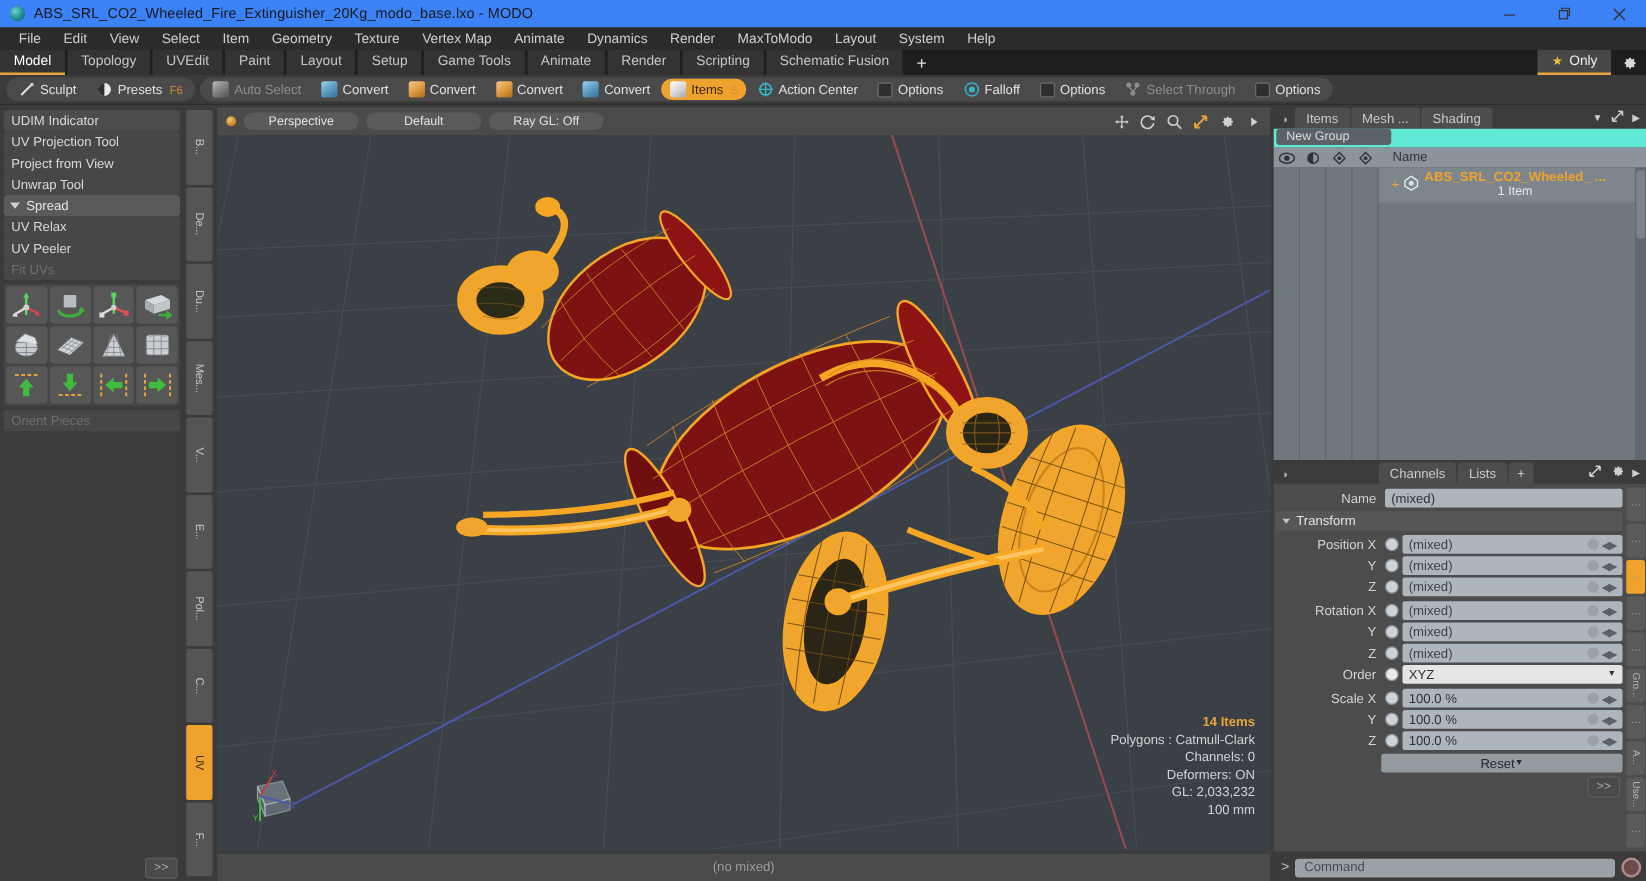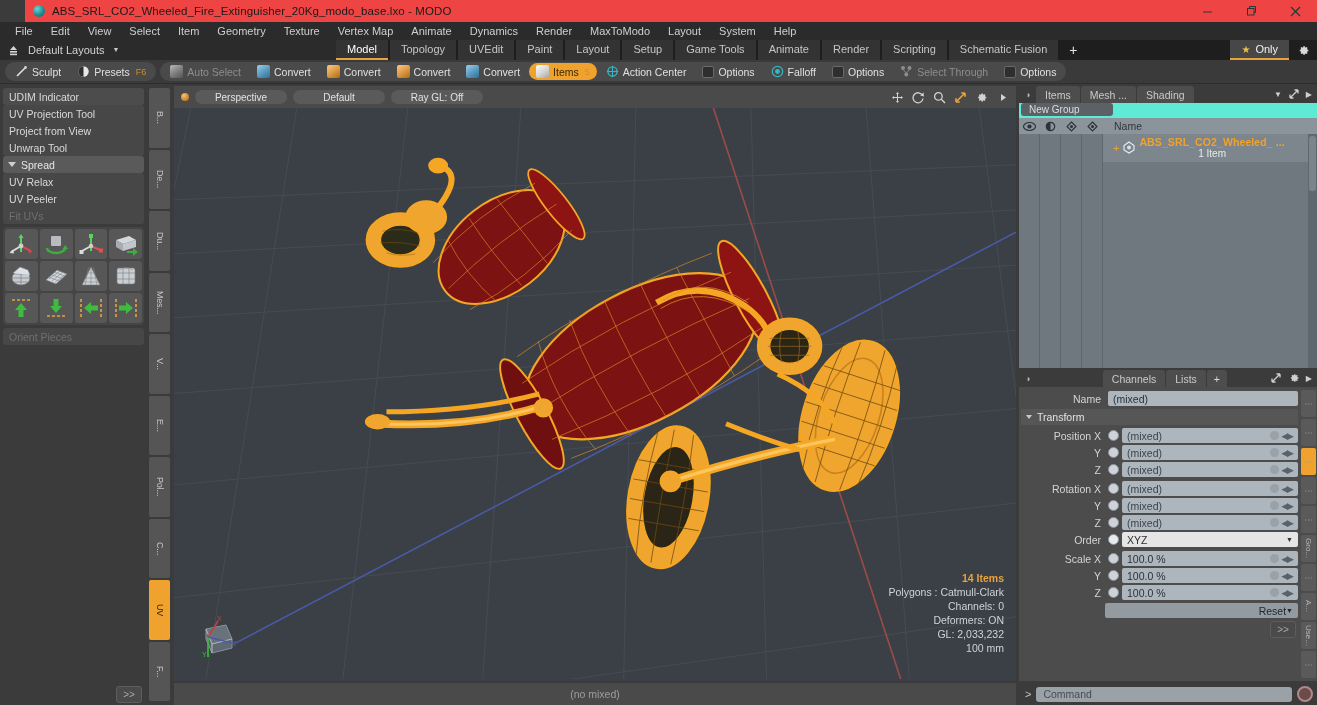--- a/index.html
+++ b/index.html
@@ -13,7 +13,7 @@
   .app{ position:relative; width:1317px; height:705px; background:#3b3b3b; display:flex; flex-direction:column; }
 
   
-  .titlebar{ height:22px; background:#ef4444; display:flex; align-items:center; flex:0 0 22px;margin-left:25px; }
+  .titlebar{ height:22px; background:#3b82f6; display:flex; align-items:center; flex:0 0 22px; }
   .titlebar .tb-left{ display:flex; align-items:center; gap:7px; padding-left:8px; flex:1; }
   .app-dot{ width:12px; height:12px; border-radius:50%;
             background:radial-gradient(circle at 35% 32%, #6fd6d0 0%, #1d8c93 55%, #0d5e66 100%); }

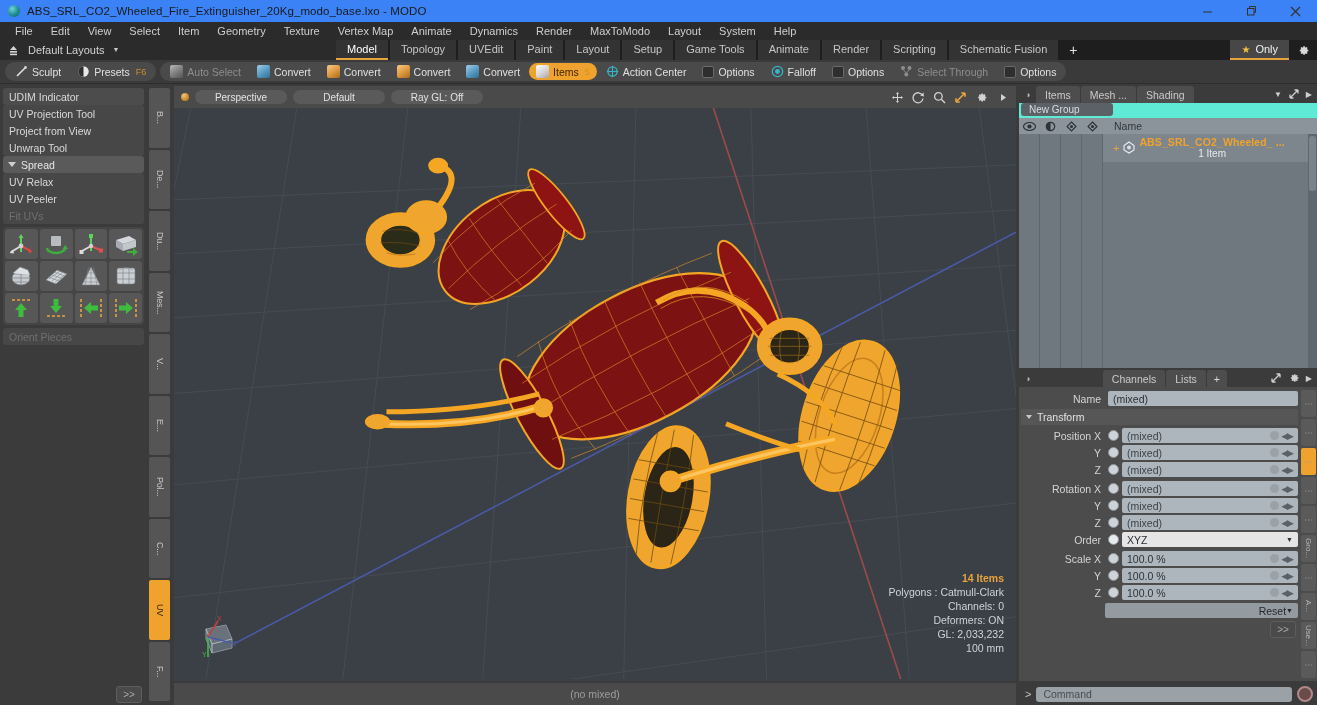--- a/index.html
+++ b/index.html
@@ -228,17 +228,6 @@
   </div>
 
   <div class="layoutbar">
-    <div class="lb-left">
-      <span class="lb-icon">
-        <svg width="13" height="13" viewBox="0 0 13 13">
-            <polygon points="6.5,2 10,6 3,6" fill="#d6d6d6"></polygon>
-            <rect x="3" y="7" width="7" height="1.6" fill="#d6d6d6"></rect>
-            <rect x="3" y="9.6" width="7" height="1.6" fill="#d6d6d6"></rect>
-          </svg>
-      </span>
-      <span class="lb-label">Default Layouts</span>
-      <span class="caret">▼</span>
-    </div>
     <div class="lb-tabs">
       <div class="lb-tab active">Model</div>
       <div class="lb-tab">Topology</div>

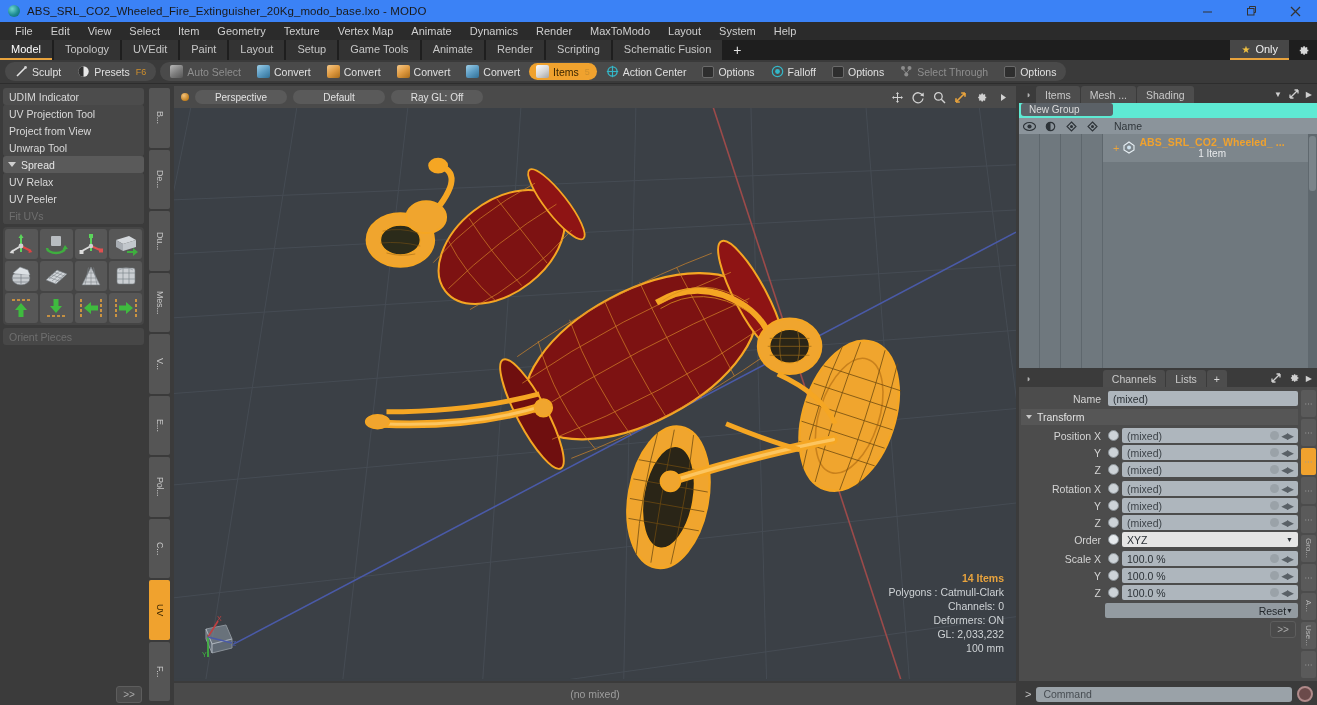--- a/index.html
+++ b/index.html
@@ -162,7 +162,7 @@
        justify-content:space-between; padding:0 5px; font-size:10.5px; color:#2b3136; }
   .reset-row{ padding:2px 2px 0 2px; display:flex; }
   .reset-dd{ flex:1; margin-left:84px; height:15px; background:#939ba1; border-radius:2px;
-             display:flex; align-items:center; justify-content:flex-end; padding:0 5px;
+             display:flex; align-items:center; justify-content:center; padding:0 5px;
              font-size:10.5px; color:#23282c; }
   .prop-bottom{ display:flex; justify-content:flex-end; padding:3px 4px 0 0;}
   .prop-vtabs{ width:17px; flex:0 0 17px; display:flex; flex-direction:column; gap:2px; padding:3px 1px; }

